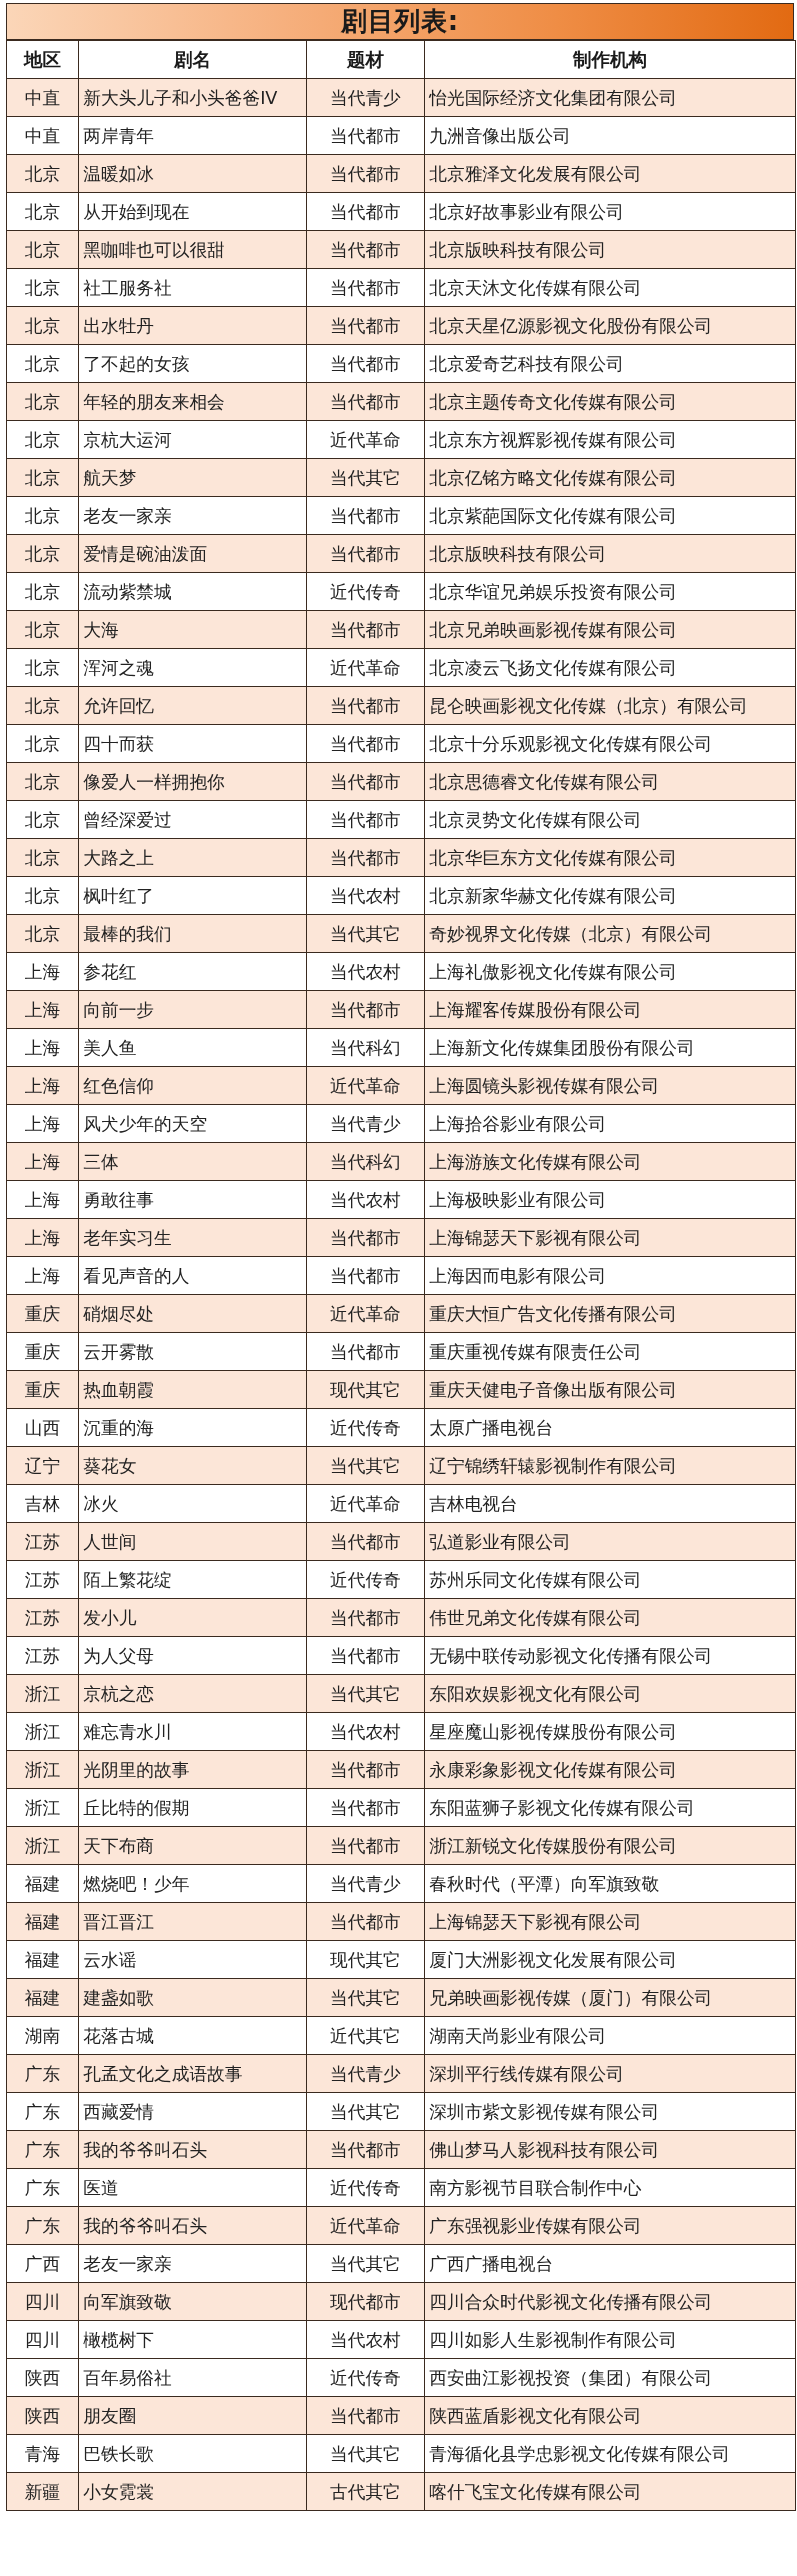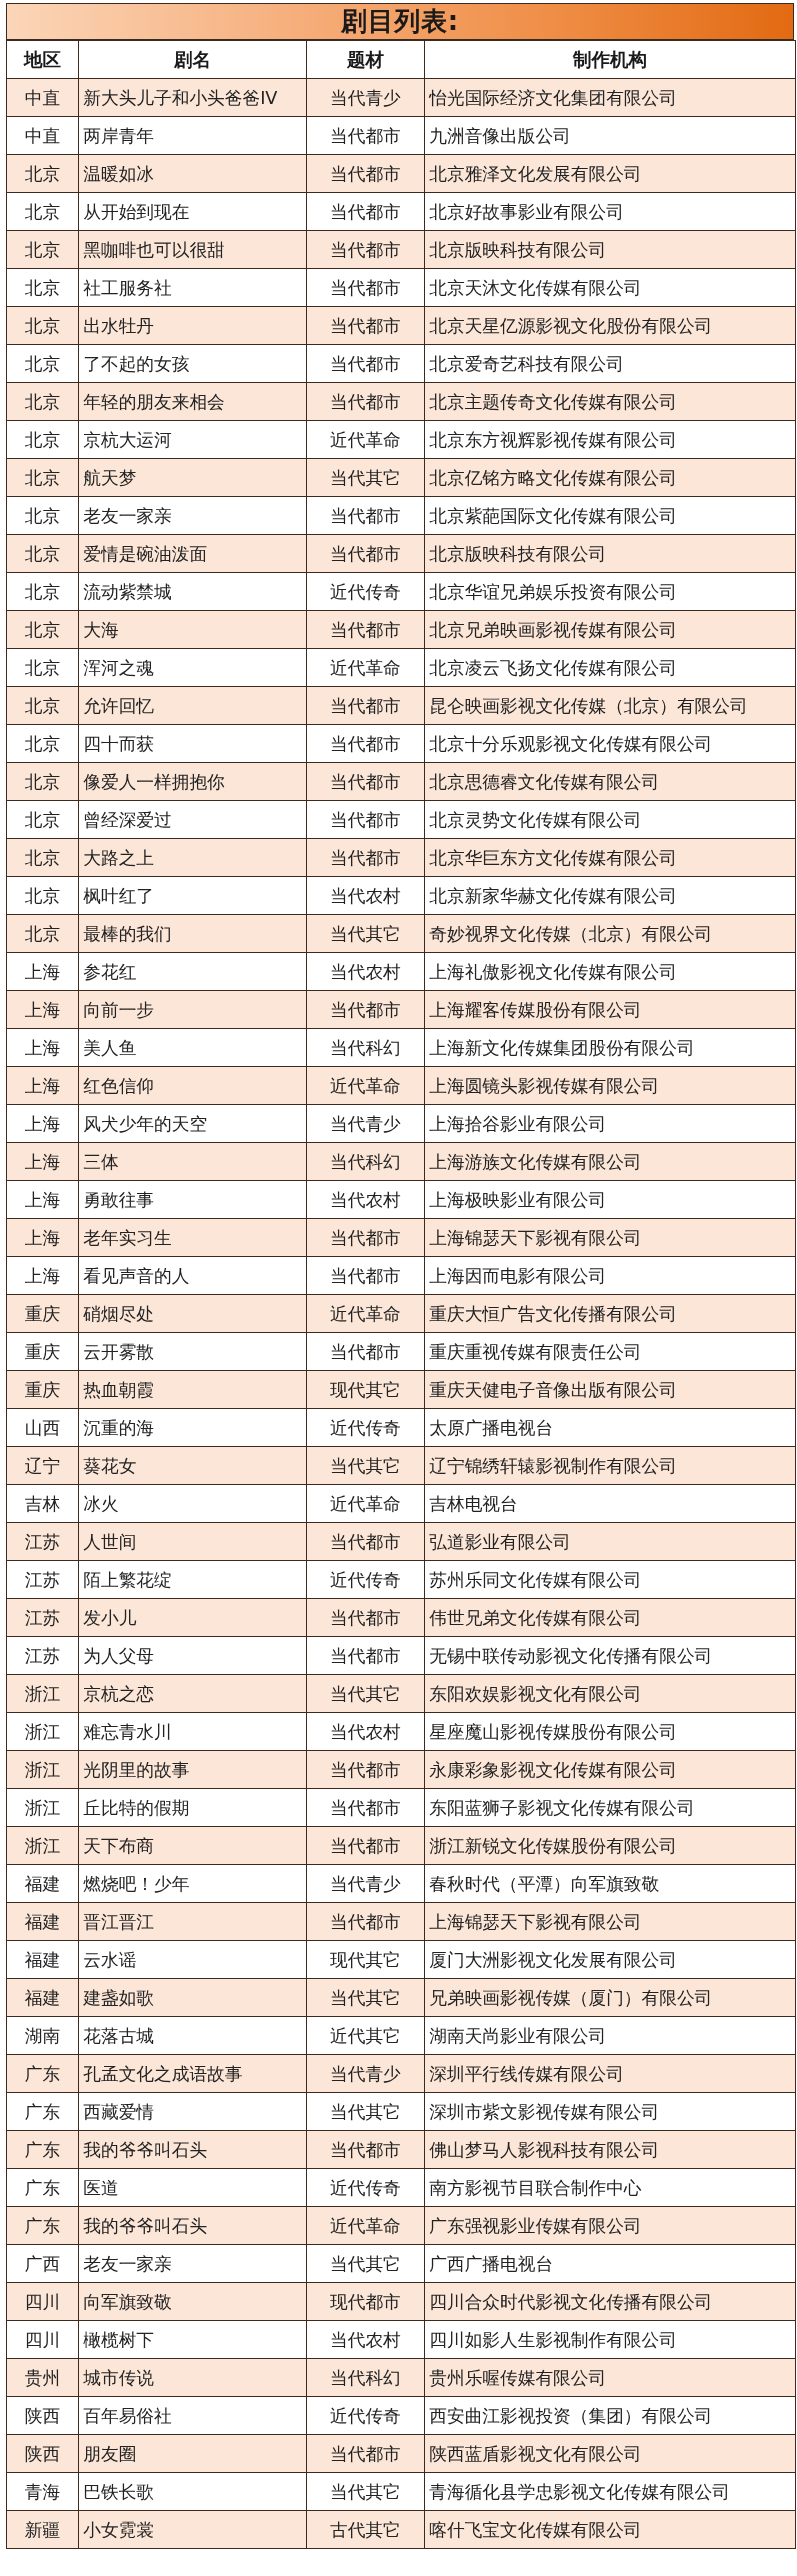--- a/index.html
+++ b/index.html
@@ -406,12 +406,6 @@
           <td class="genre">当代农村</td>
           <td class="org">四川如影人生影视制作有限公司</td>
         </tr>
-        <tr class="odd">
-          <td class="region">贵州</td>
-          <td class="name">城市传说</td>
-          <td class="genre">当代科幻</td>
-          <td class="org">贵州乐喔传媒有限公司</td>
-        </tr>
         <tr class="even">
           <td class="region">陕西</td>
           <td class="name">百年易俗社</td>

